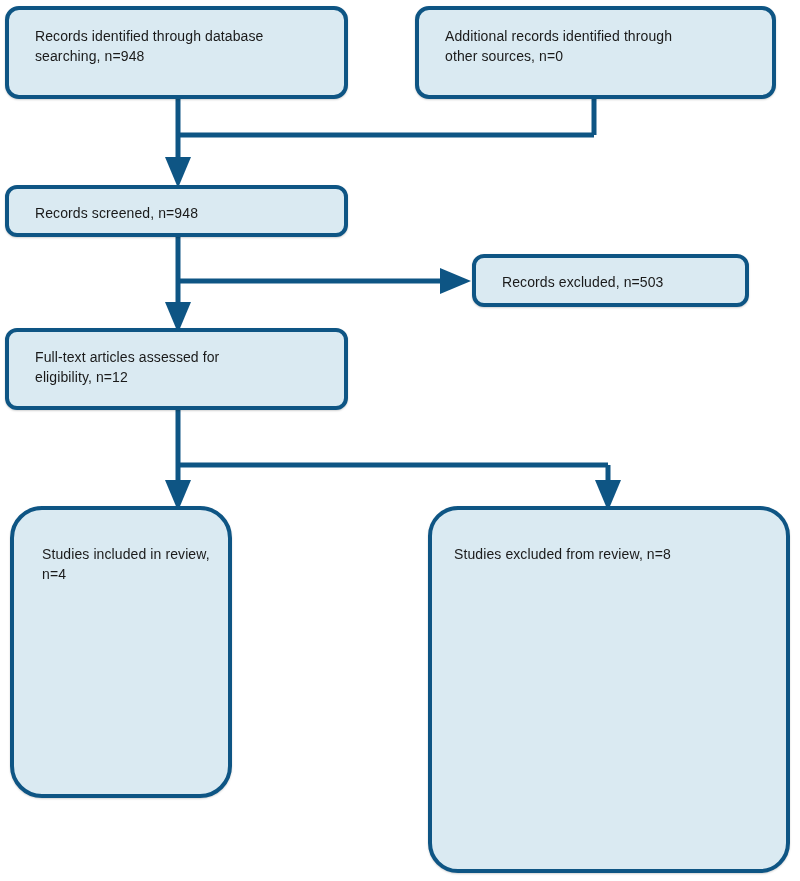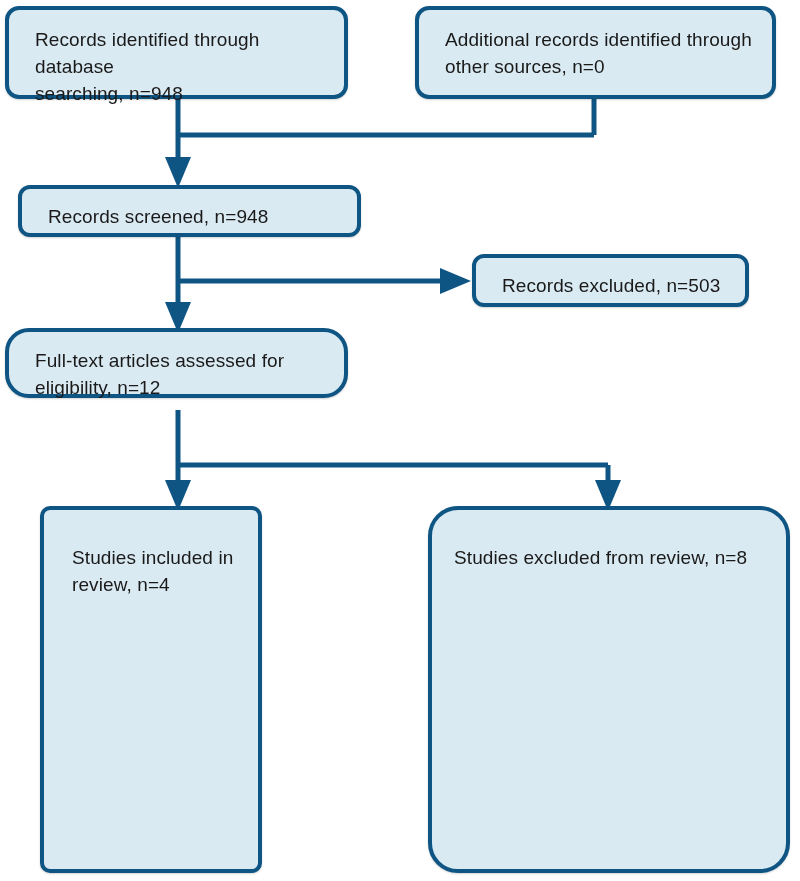--- a/index.html
+++ b/index.html
@@ -38,7 +38,7 @@
     left: 26px;
     right: 18px;
     color: #1a1a1a;
-    font-size: 19px;
+    font-size: 14px;
     line-height: 1.42;
     letter-spacing: 0.1px;
     white-space: pre-line;

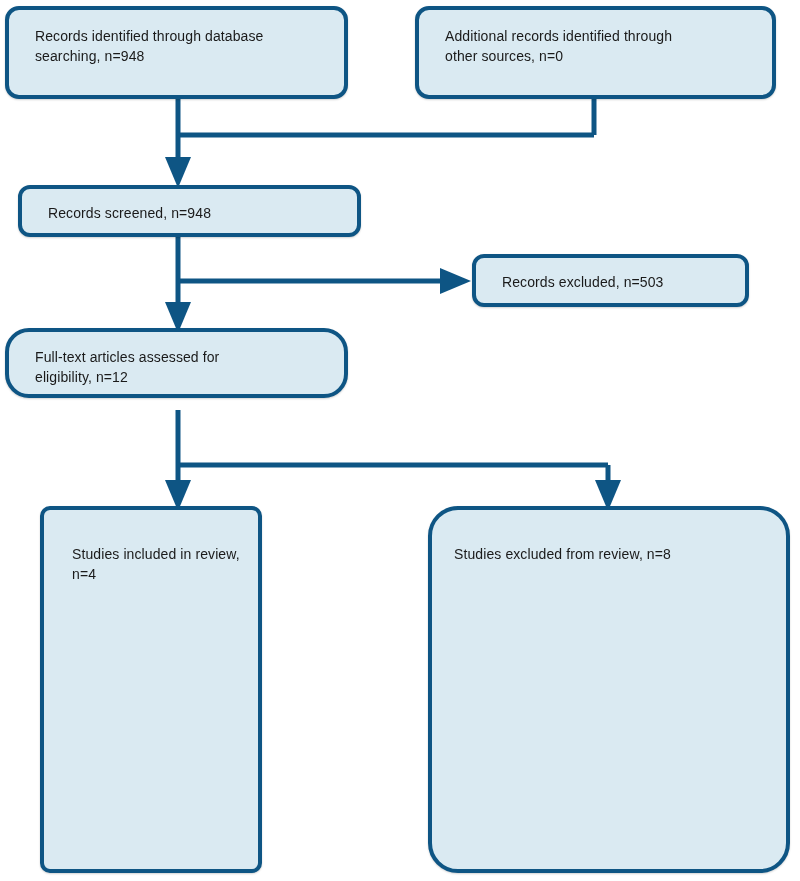--- a/index.html
+++ b/index.html
@@ -51,7 +51,7 @@
   #node-other-sources  { left: 415px; top: 6px;   width: 361px; height: 93px;  border-radius: 14px; }
   #node-other-sources .node-text  { top: 17px; }
 
-  #node-screened       { left: 18px;   top: 185px; width: 343px; height: 52px;  border-radius: 12px; }
+  #node-screened       { left: 5px;   top: 185px; width: 343px; height: 52px;  border-radius: 12px; }
   #node-screened .node-text       { top: 15px; }
 
   #node-excluded-recs  { left: 472px; top: 254px; width: 277px; height: 53px;  border-radius: 12px; }

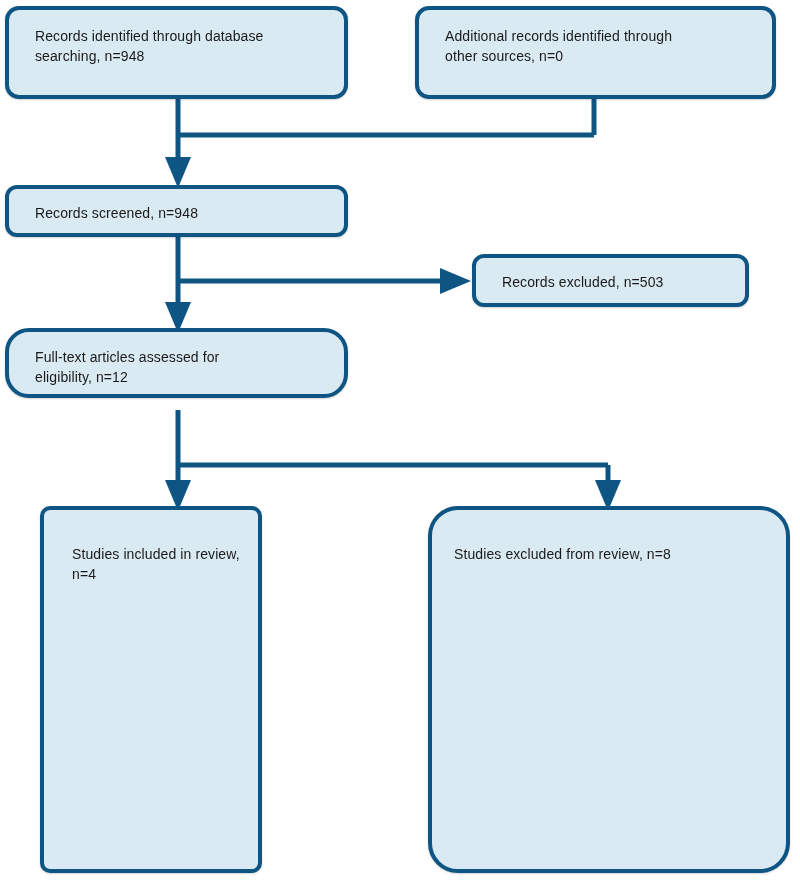--- a/index.html
+++ b/index.html
@@ -57,7 +57,7 @@
   #node-excluded-recs  { left: 472px; top: 254px; width: 277px; height: 53px;  border-radius: 12px; }
   #node-excluded-recs .node-text  { top: 15px; }
 
-  #node-fulltext       { left: 5px;   top: 328px; width: 343px; height: 70px;  border-radius: 24px; }
+  #node-fulltext       { left: 5px;   top: 328px; width: 343px; height: 82px;  border-radius: 12px; }
   #node-fulltext .node-text       { top: 16px; }
 
   #node-included       { left: 10px;  top: 506px; width: 222px; height: 367px; border-radius: 10px; margin-left: 30px; }

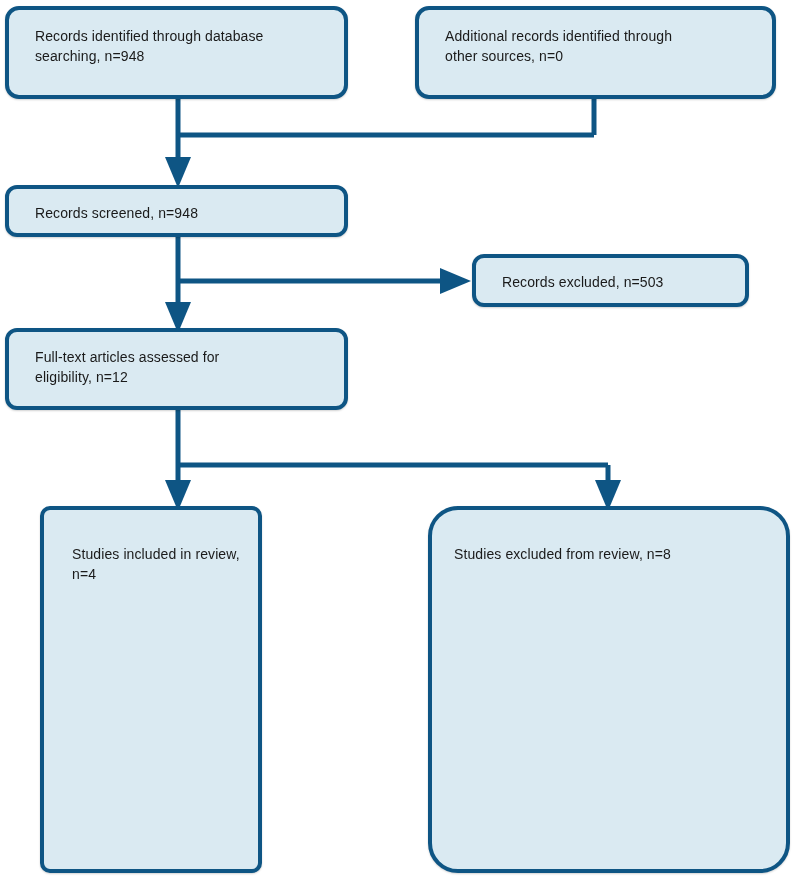--- a/index.html
+++ b/index.html
@@ -60,7 +60,7 @@
   #node-fulltext       { left: 5px;   top: 328px; width: 343px; height: 82px;  border-radius: 12px; }
   #node-fulltext .node-text       { top: 16px; }
 
-  #node-included       { left: 10px;  top: 506px; width: 222px; height: 367px; border-radius: 10px; margin-left: 30px; }
+  #node-included       { left: 10px;  top: 506px; width: 222px; height: 292px; border-radius: 32px; }
   #node-included .node-text       { top: 35px; left: 28px; }
 
   #node-excluded-stud  { left: 428px; top: 506px; width: 362px; height: 367px; border-radius: 30px; }

